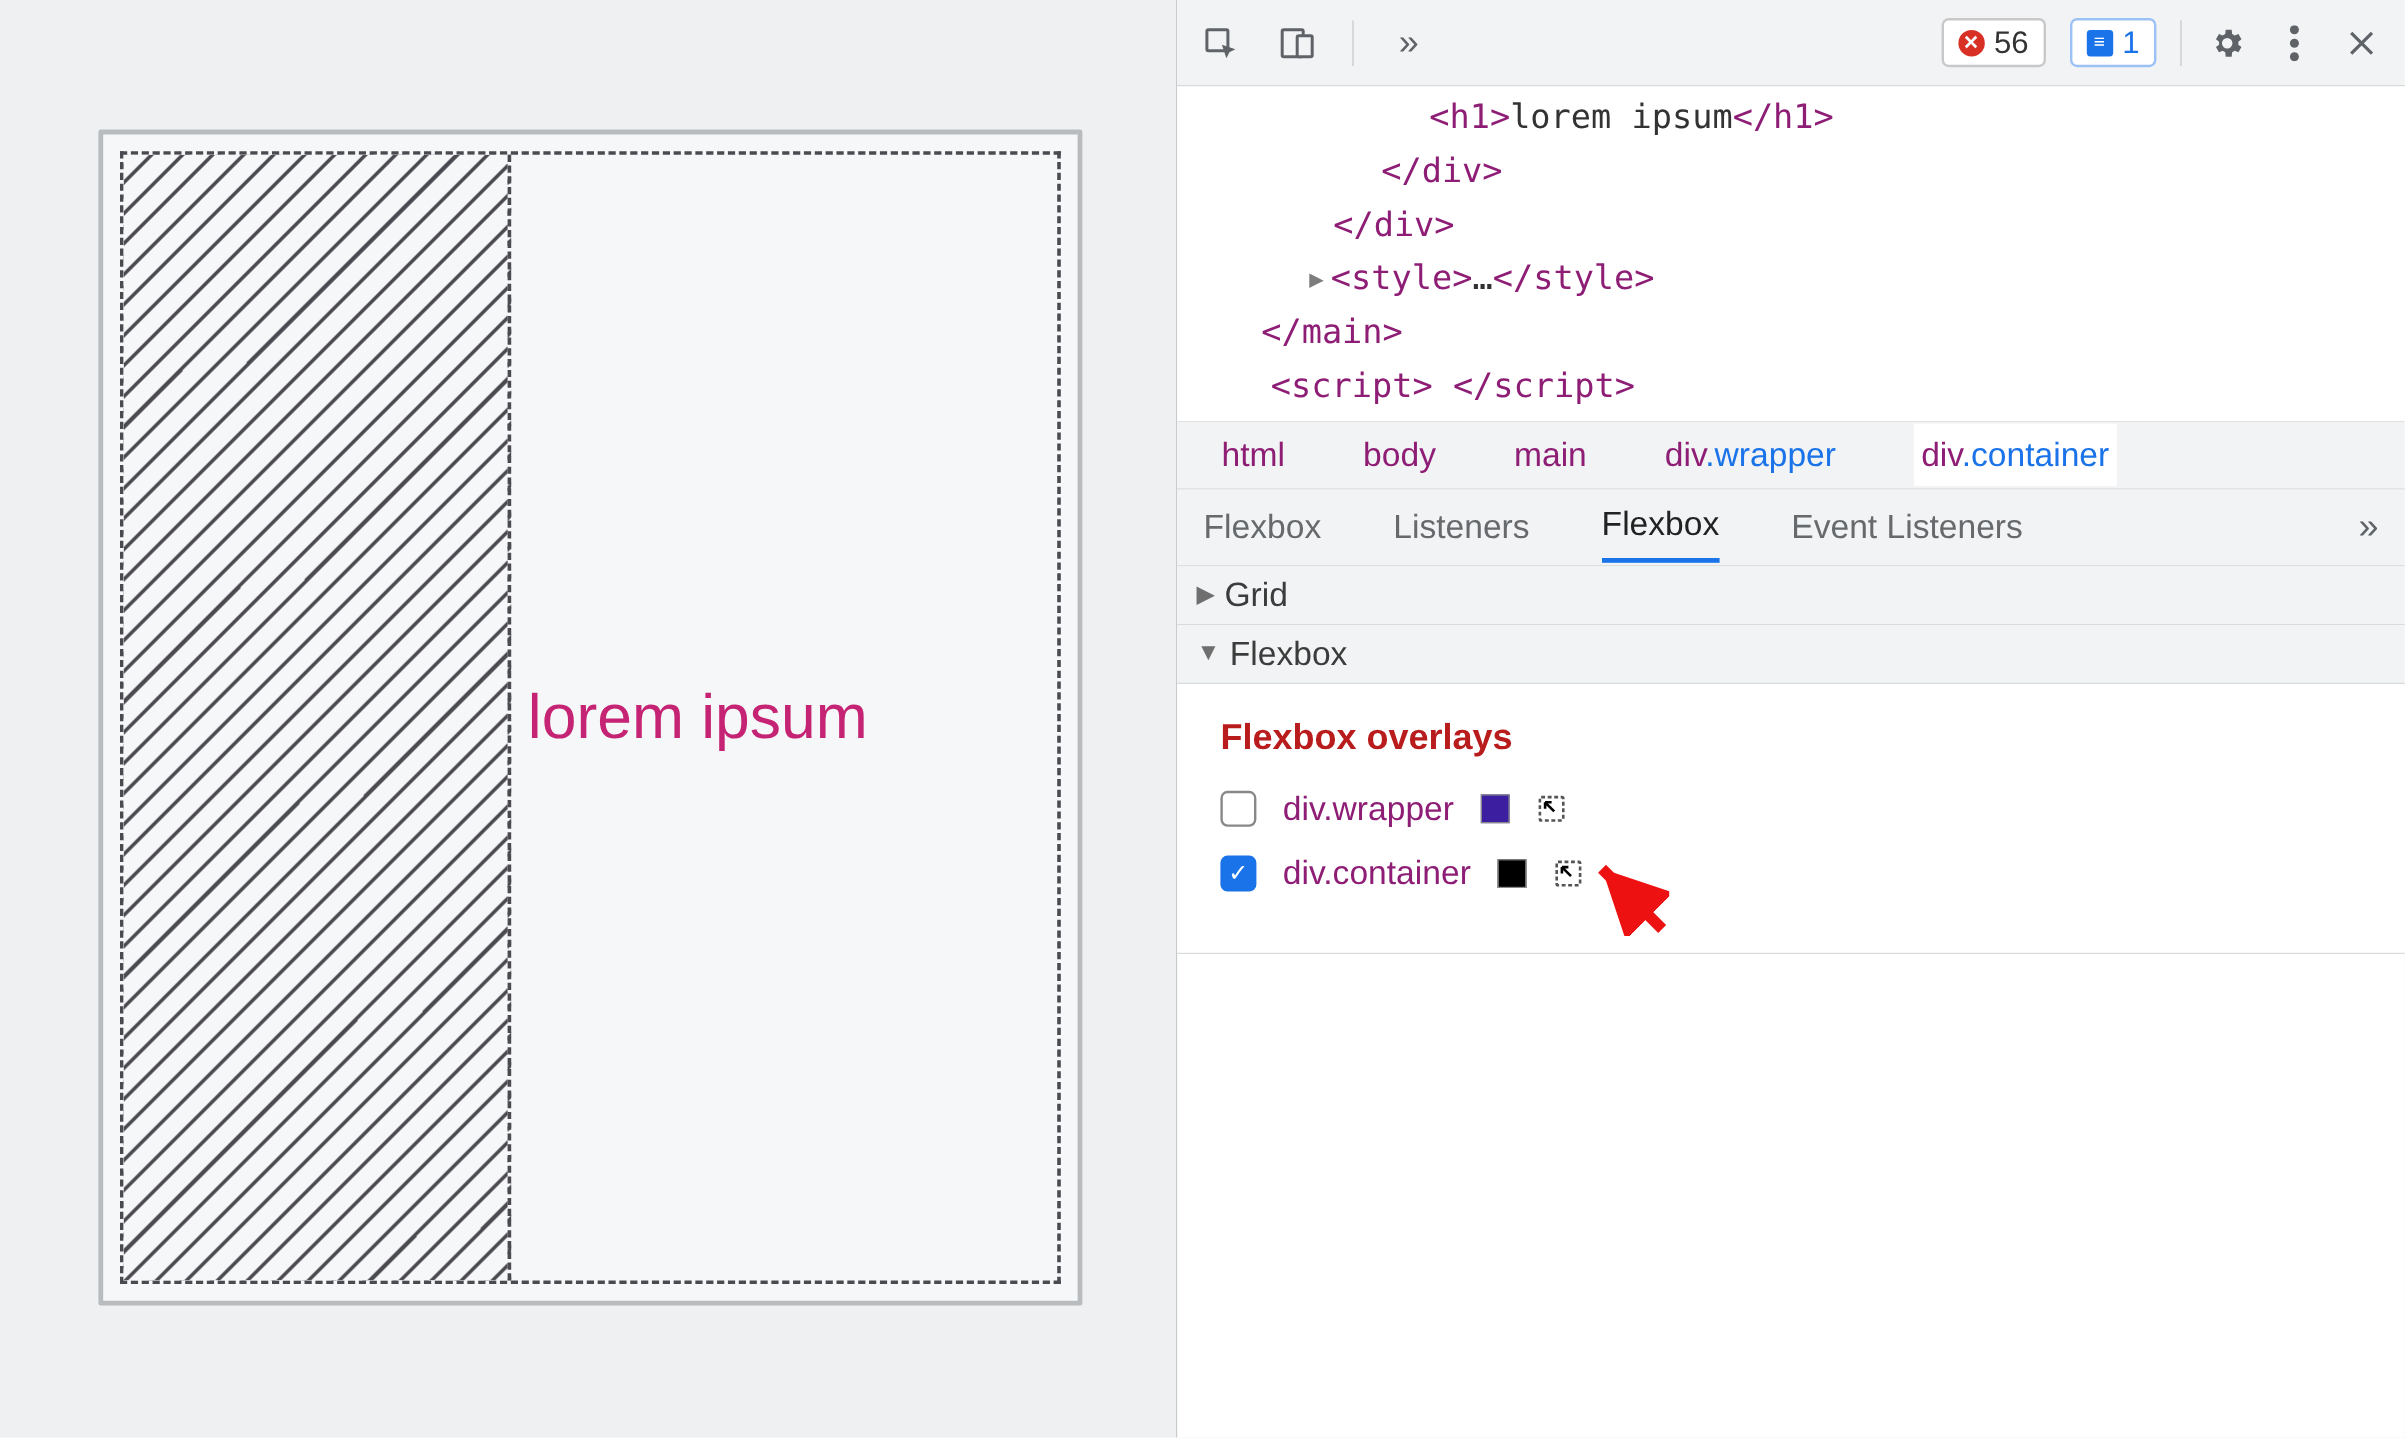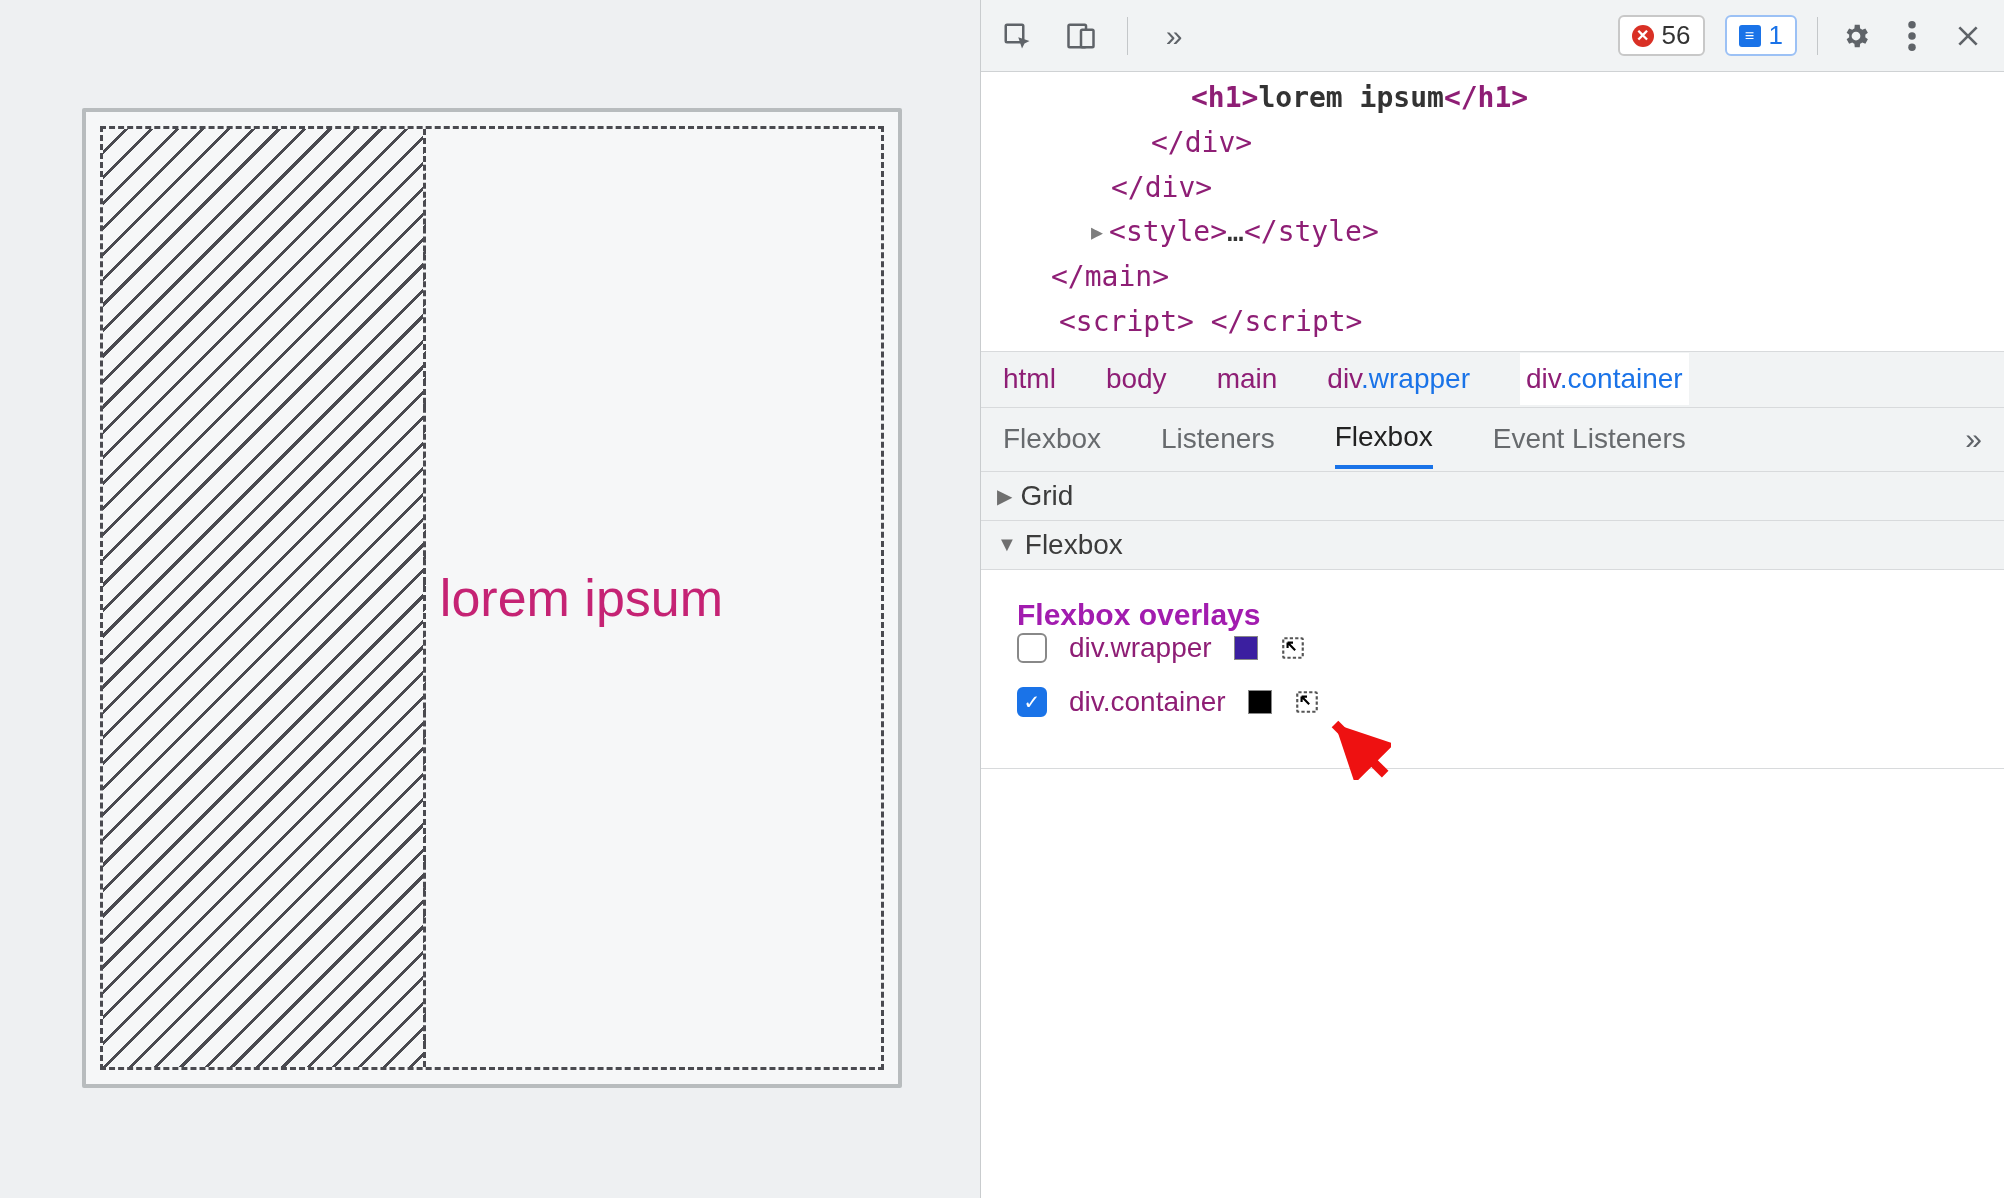--- a/index.html
+++ b/index.html
@@ -248,7 +248,7 @@
     </div>
 
     <div class="source">
-      <div class="src-line" style="padding-left:210px;font-weight:bold;"><span class="pun">&lt;</span><span class="tag">h1</span><span class="pun">&gt;</span><span class="txt">lorem ipsum</span><span class="pun">&lt;/</span><span class="tag">h1</span><span class="pun">&gt;</span></div>
+      <div class="src-line" style="padding-left:210px;"><span class="pun">&lt;</span><span class="tag">h1</span><span class="pun">&gt;</span><span class="txt">lorem ipsum</span><span class="pun">&lt;/</span><span class="tag">h1</span><span class="pun">&gt;</span></div>
       <div class="src-line" style="padding-left:170px;"><span class="pun">&lt;/</span><span class="tag">div</span><span class="pun">&gt;</span></div>
       <div class="src-line" style="padding-left:130px;"><span class="pun">&lt;/</span><span class="tag">div</span><span class="pun">&gt;</span></div>
       <div class="src-line" style="padding-left:110px;"><span class="caret-tri">▶</span><span class="pun">&lt;</span><span class="tag">style</span><span class="pun">&gt;</span><span class="txt">…</span><span class="pun">&lt;/</span><span class="tag">style</span><span class="pun">&gt;</span></div>

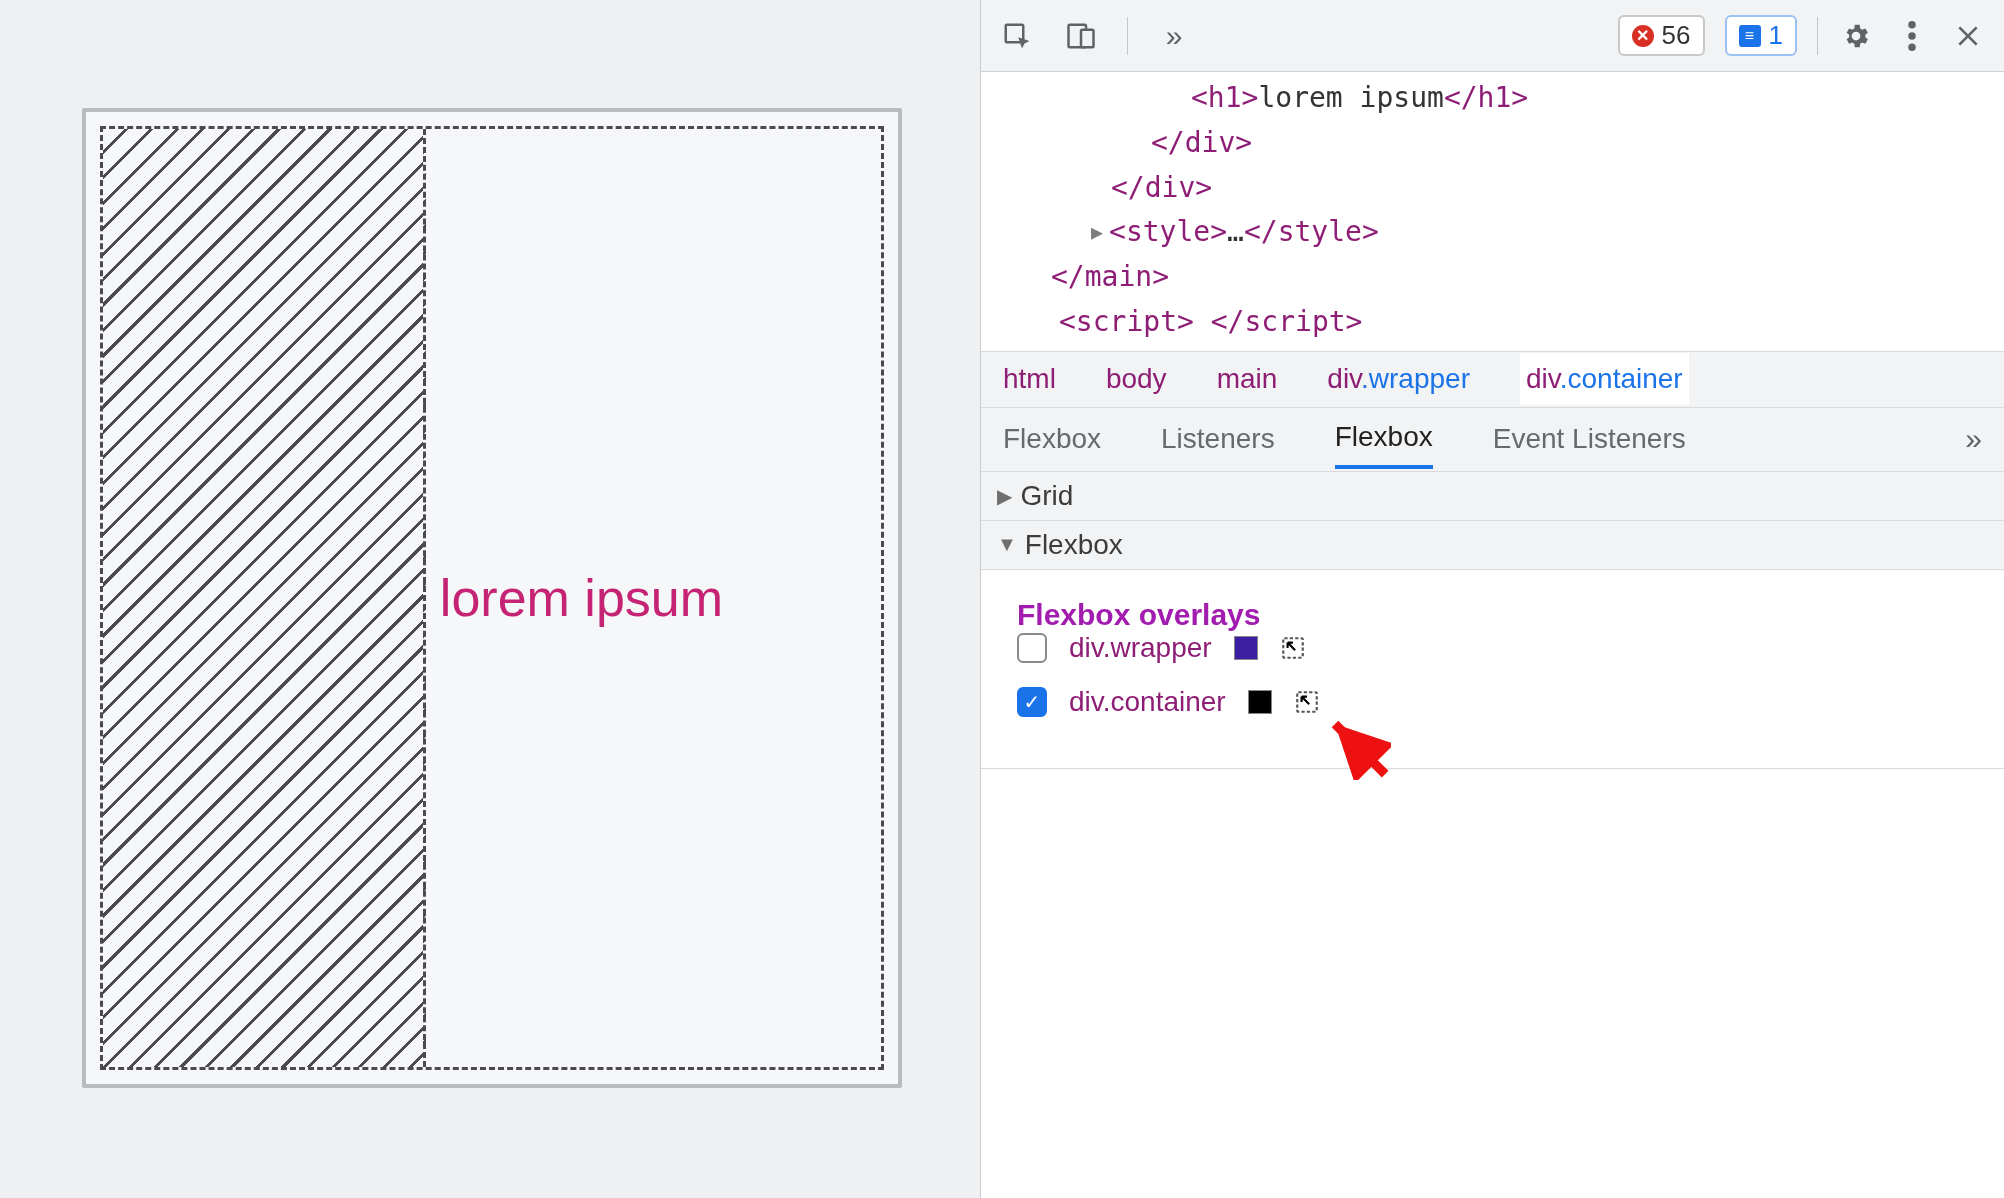--- a/index.html
+++ b/index.html
@@ -129,7 +129,7 @@
     font-size:28px;
     color:#8e1e75;
   }
-  .breadcrumbs .bc { cursor:pointer; }
+  .breadcrumbs .bc { cursor:pointer;margin-left:15px; }
   .breadcrumbs .bc.sel { background:#fff; color:#8e1e75; padding:10px 6px; }
   .breadcrumbs .dot { color:#1a73e8; }
 

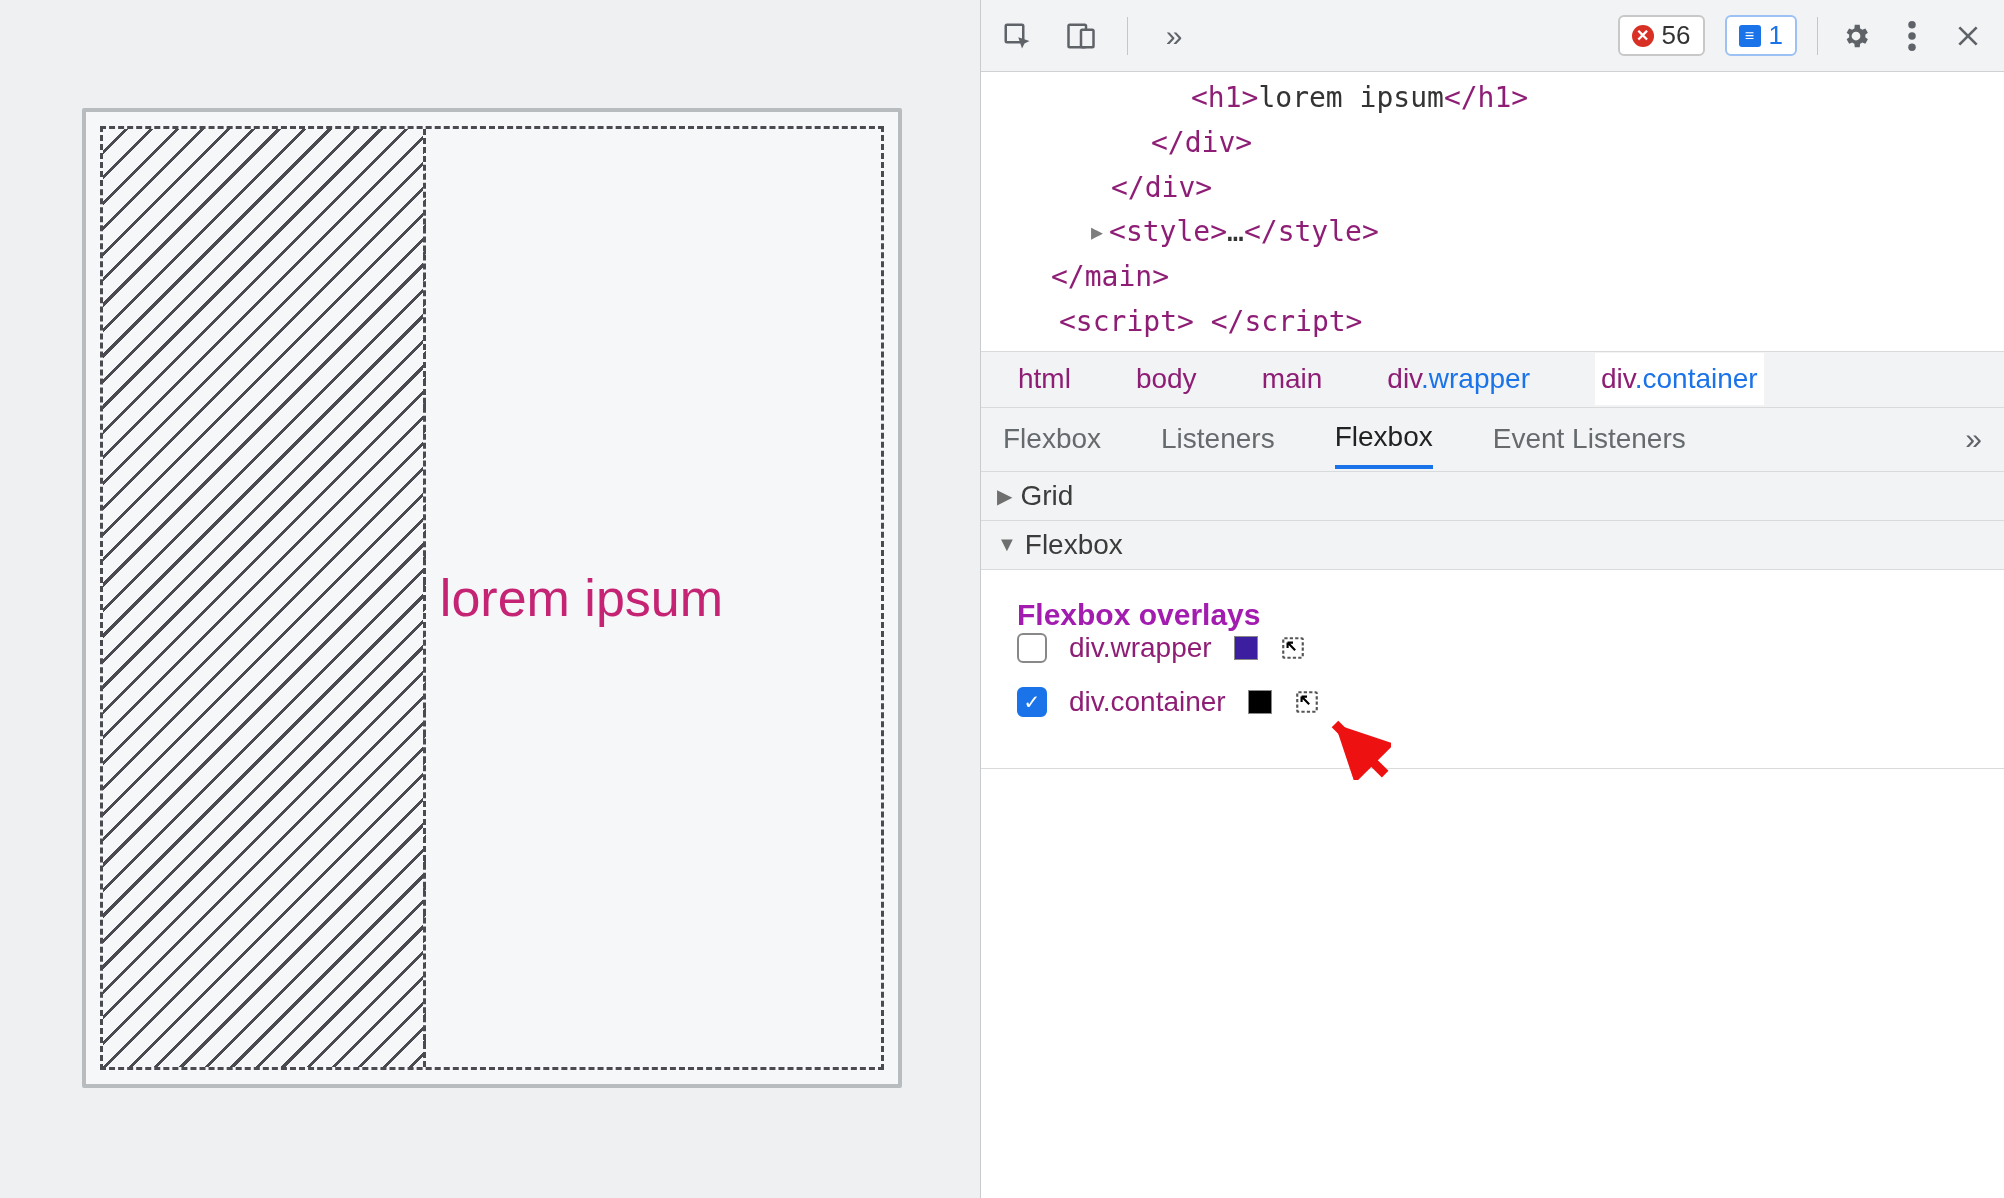--- a/index.html
+++ b/index.html
@@ -159,7 +159,7 @@
   .tri { font-size:20px; color:#6f6f6f; }
 
   .fb-body { background:#fff; padding:28px 36px; border-bottom:1px solid #d8dadc; position:relative; }
-  .fb-title { font-size:30px; font-weight:600; color:#a21caf; }
+  .fb-title { font-size:30px; font-weight:600; color:#b91c1c; margin-bottom:26px; }
   .fb-row { display:flex; align-items:center; gap:22px; font-size:28px; margin-bottom:22px; }
   .chk {
     width:30px;height:30px;border:2px solid #888;border-radius:6px;background:#fff;

